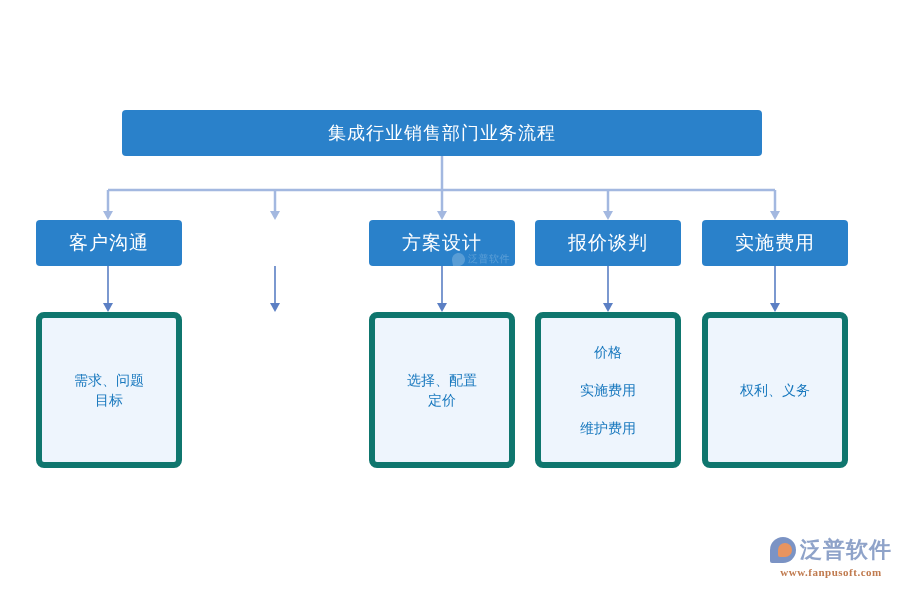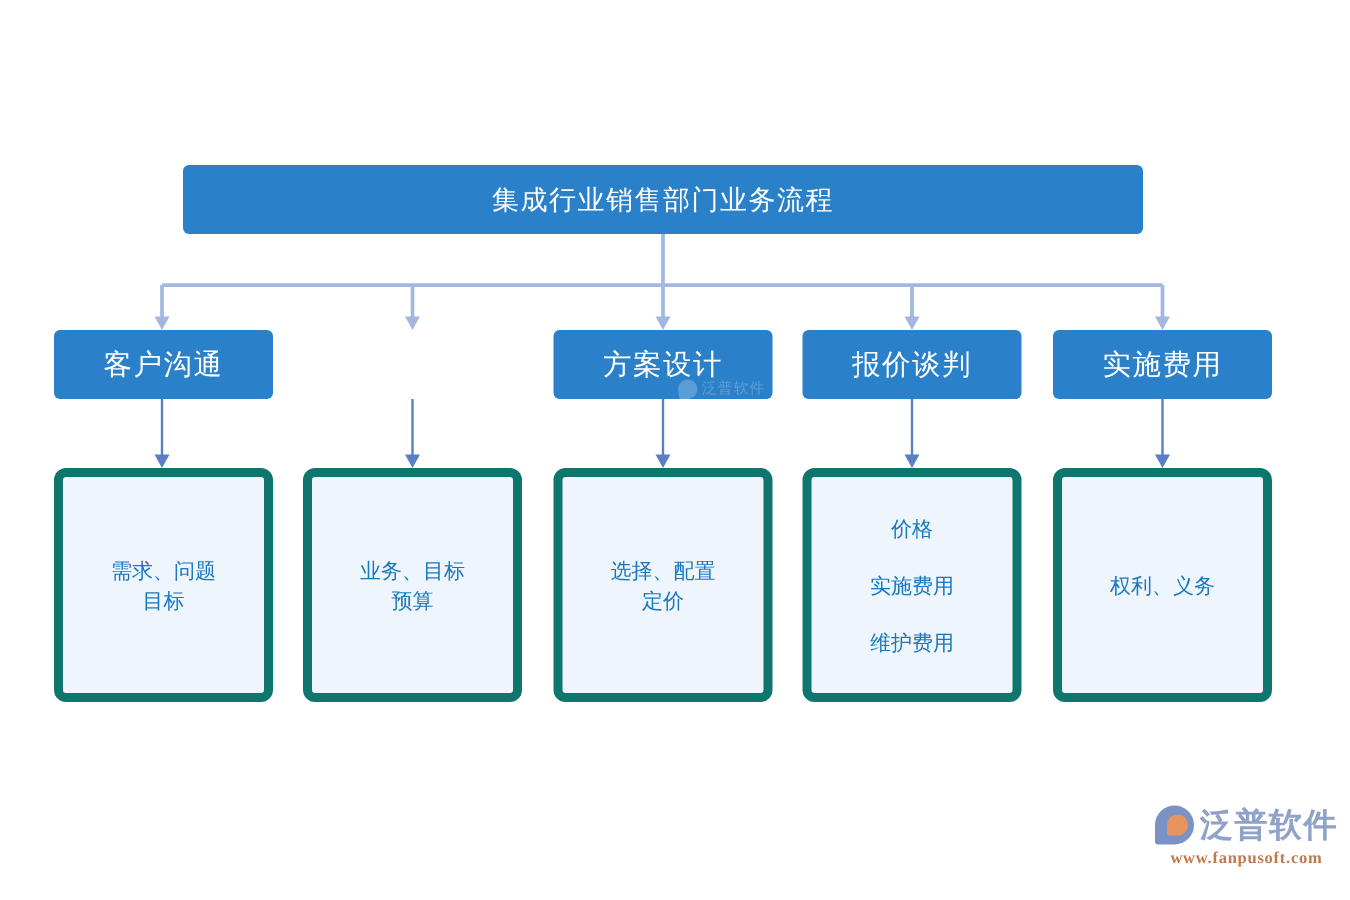--- a/index.html
+++ b/index.html
@@ -232,10 +232,6 @@
     <div class="detail-line">需求、问题</div>
     <div class="detail-line">目标</div>
   </div>
-  <div class="detail-box col-1">
-    <div class="detail-line">业务、目标</div>
-    <div class="detail-line">预算</div>
-  </div>
   <div class="detail-box col-2">
     <div class="detail-line">选择、配置</div>
     <div class="detail-line">定价</div>

